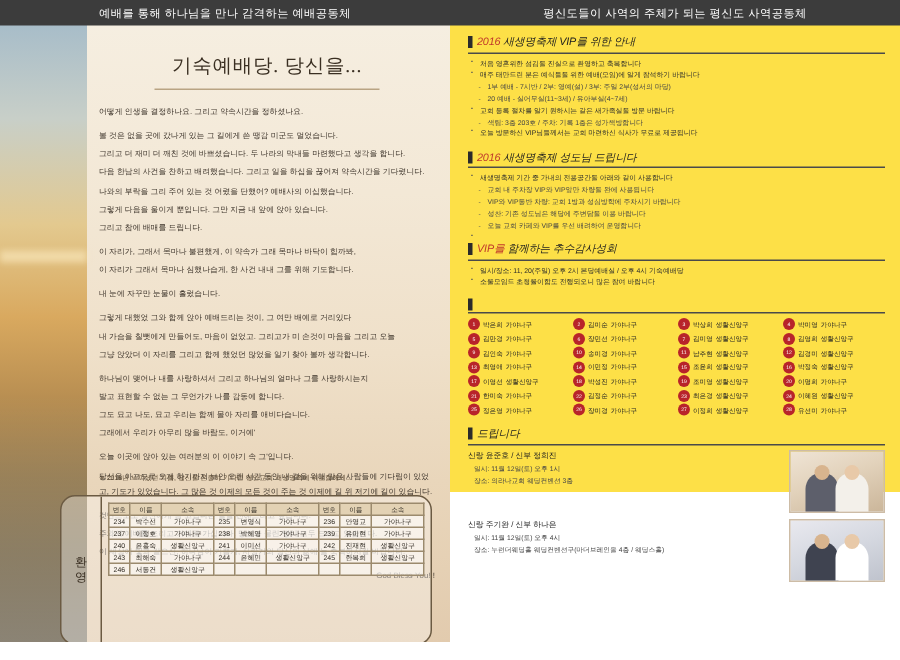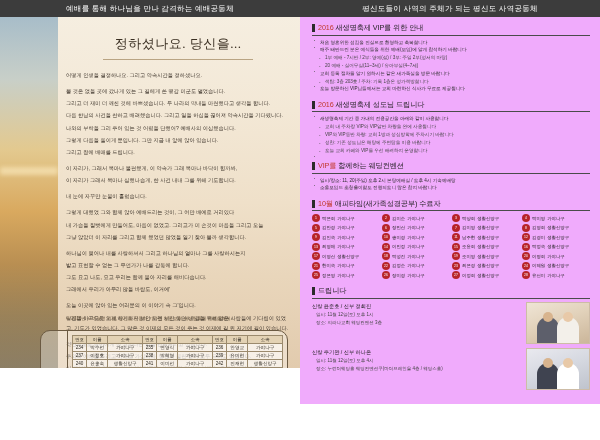--- a/index.html
+++ b/index.html
@@ -23,7 +23,7 @@
   .left-page {
     position: relative;
     width: 300px;
-    height: 368px;
+    height: 428px;
     box-sizing: border-box;
     background: linear-gradient(180deg, #f6efe2 0%, #f3e8d6 30%, #efe0c9 55%, #e9d6bb 75%, #e2cbae 100%);
     overflow: hidden;

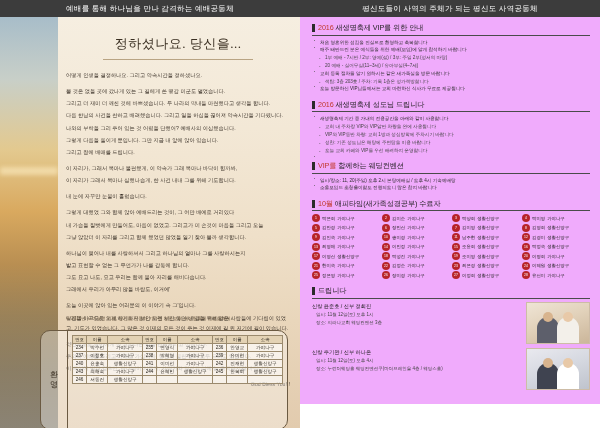--- a/index.html
+++ b/index.html
@@ -159,8 +159,8 @@
   .right-page {
     position: relative;
     width: 300px;
-    height: 404px;
-    background: #f0abfc;
+    height: 328px;
+    background: #fde047;
     box-sizing: border-box;
   }
   .right-header {

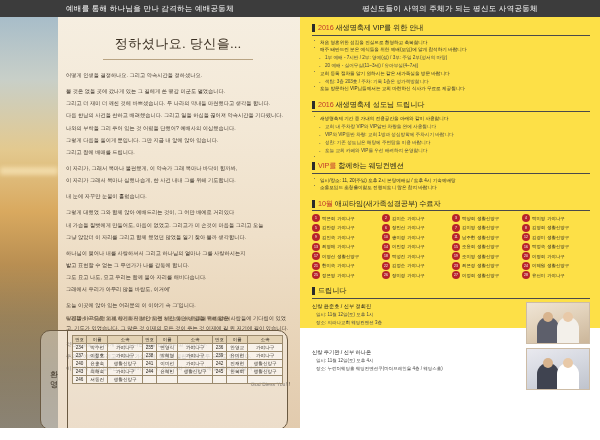--- a/index.html
+++ b/index.html
@@ -193,6 +193,7 @@
     border-bottom: 1px solid #4a4a4a;
     padding-bottom: 1.5px;
     margin-bottom: 3px;
+    font-style: italic;
   }
   .bar {
     display: inline-block;

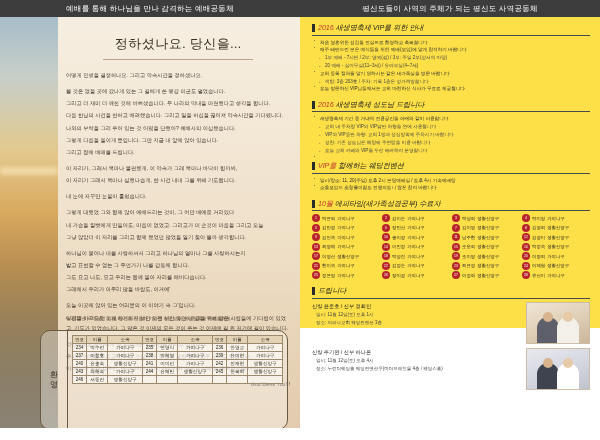--- a/index.html
+++ b/index.html
@@ -321,7 +321,7 @@
     <div class="left-header">예배를 통해 하나님을 만나 감격하는 예배공동체</div>
 
     <div class="left-body">
-      <div class="left-title">정하셨나요. 당신을...</div>
+      <div class="left-title">기숙예배당. 당신을...</div>
       <div class="title-rule"></div>
 
       <div class="letter">

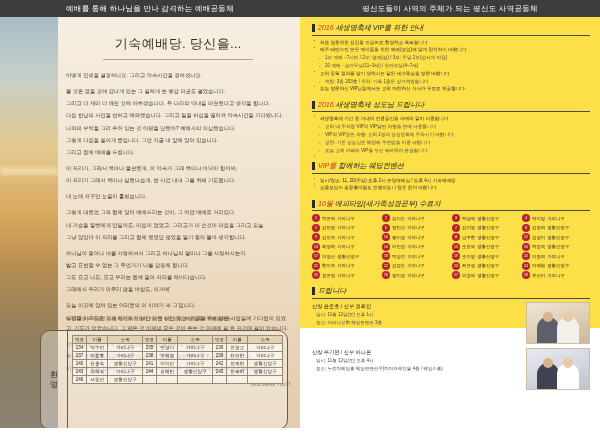--- a/index.html
+++ b/index.html
@@ -471,7 +471,7 @@
       <div class="sect">
         <div class="sect-head">
           <span class="bar"></span>
-          <span class="sect-title"><span class="accent">VIP를</span><span> 함께하는 웨딩컨벤션</span></span>
+          <span class="sect-title"><span class="accent">VIP를</span><span> 함께하는 추수감사성회</span></span>
         </div>
         <ul class="lines">
           <li>일시/장소: 11, 20(주일) 오후 2시 본당예배실 / 오후 4시 기숙예배당</li>

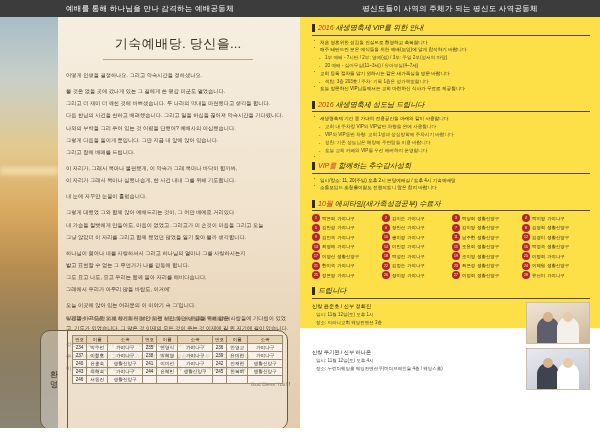--- a/index.html
+++ b/index.html
@@ -482,7 +482,6 @@
       <div class="sect">
         <div class="sect-head">
           <span class="bar"></span>
-          <span class="sect-title"><span class="accent">10월</span><span> 애피타임(새가족성경공부) 수료자</span></span>
         </div>
         <div class="grad-grid">
           <div class="grad">

